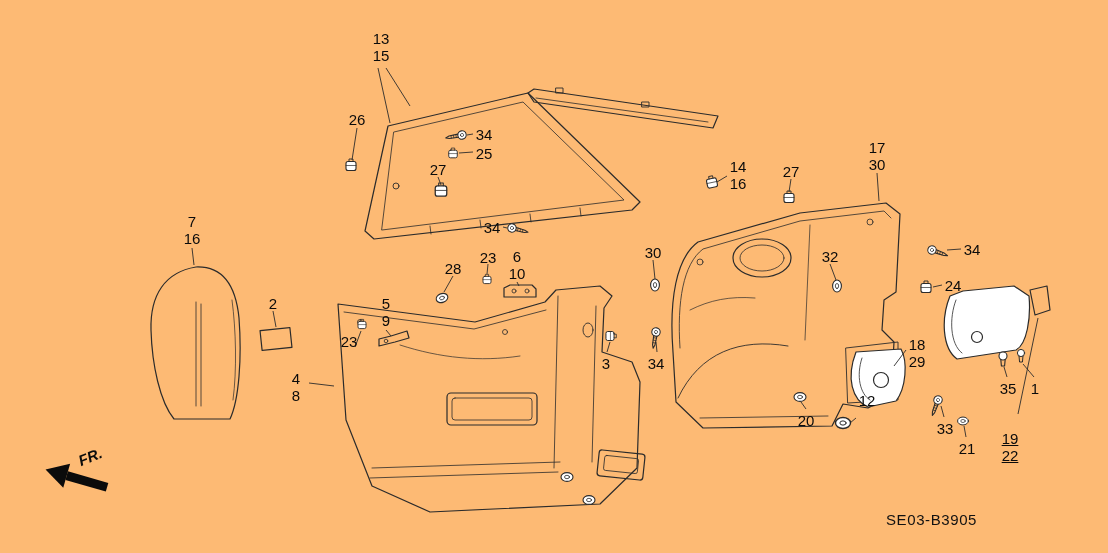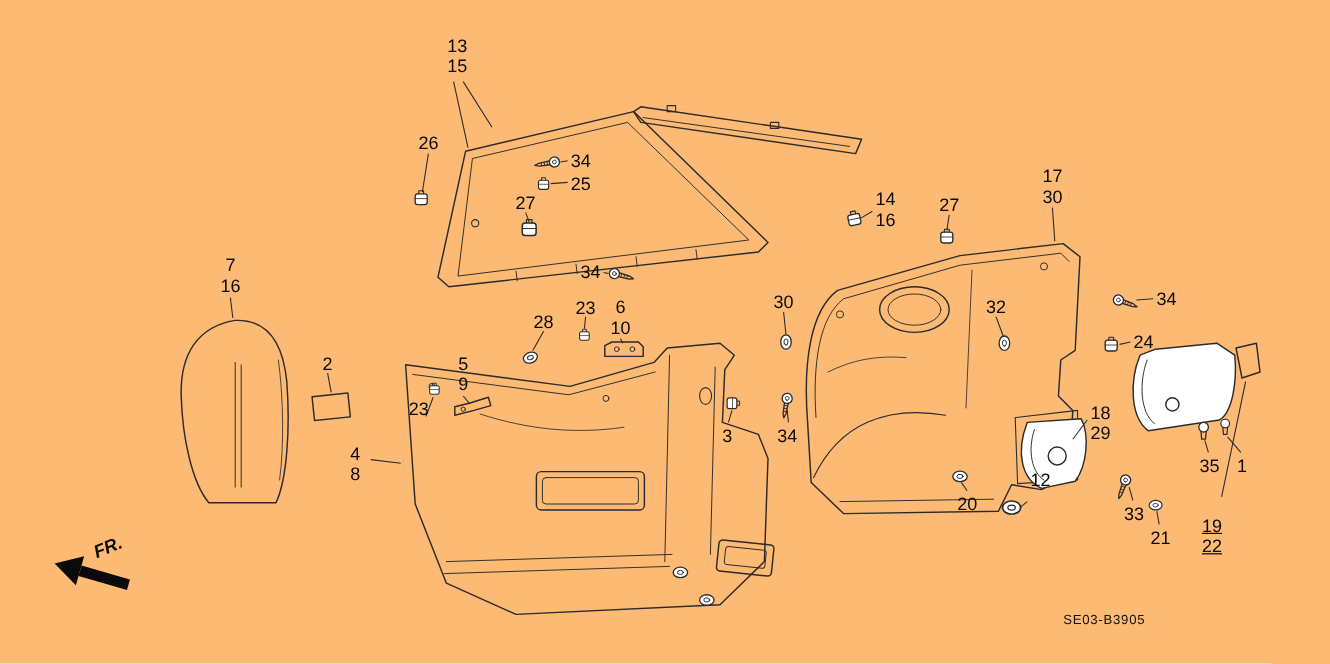--- a/index.html
+++ b/index.html
@@ -15,7 +15,7 @@
     font-weight:400;white-space:nowrap;
   }
   .part-code{
-    position:absolute;left:886px;top:511px;font-size:11px;color:#111;
+    position:absolute;left:886px;top:511px;font-size:15px;color:#111;
     letter-spacing:0.6px;font-weight:400;
   }
   .fr-label{

